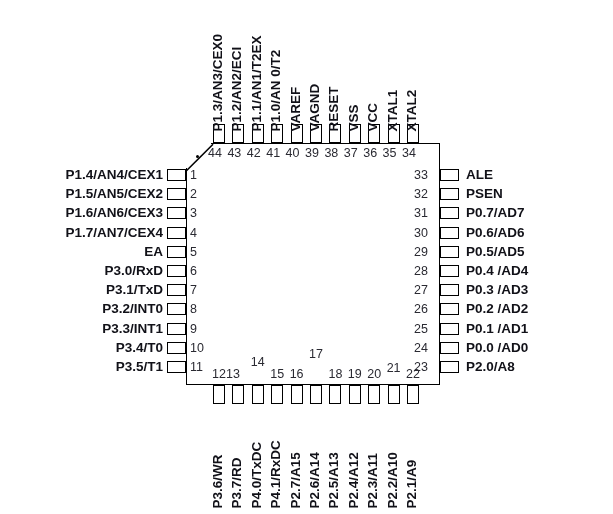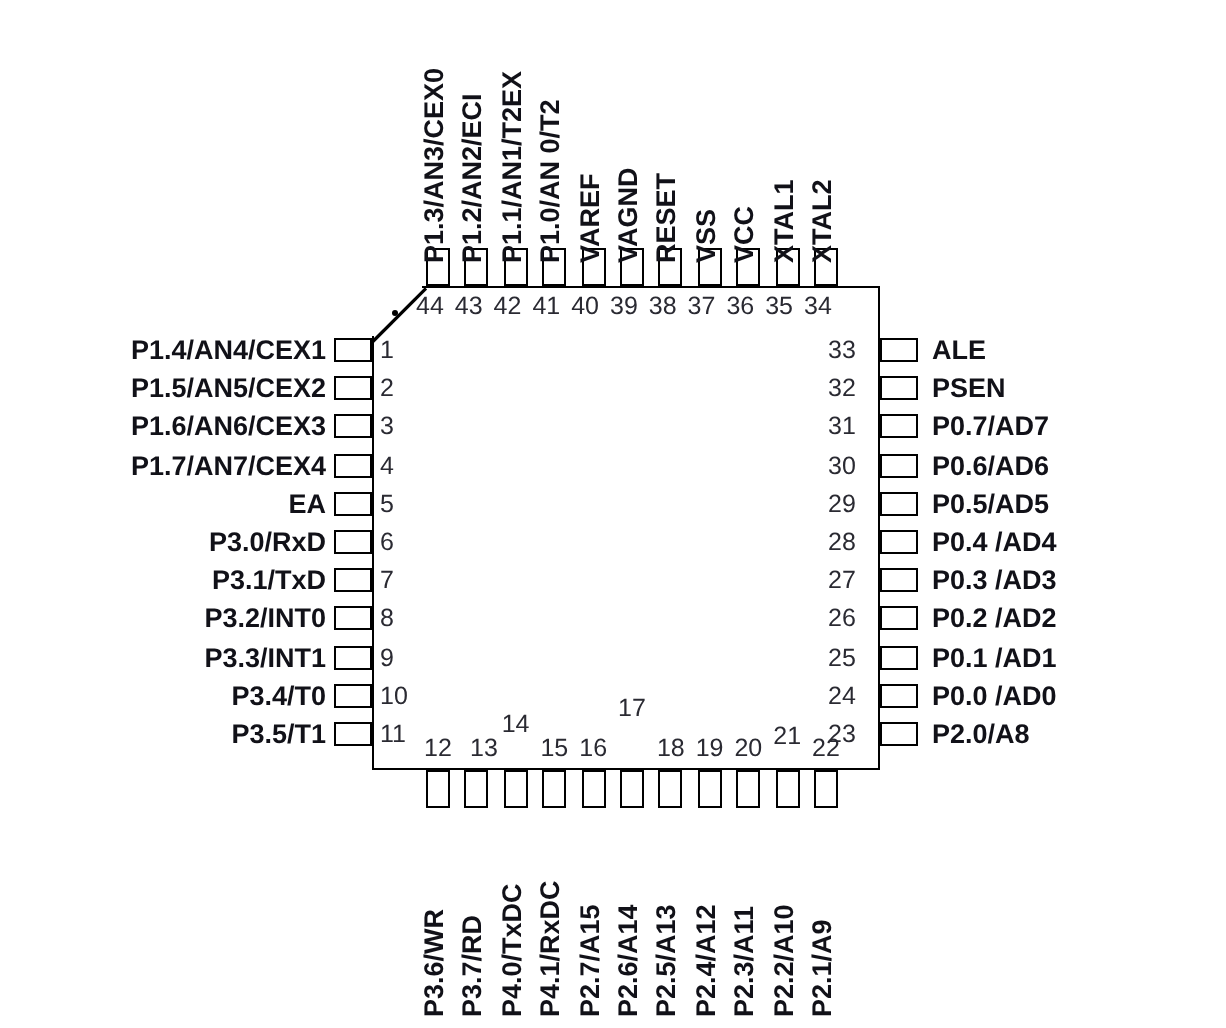--- a/index.html
+++ b/index.html
@@ -243,7 +243,7 @@
       <div class="pnum bot" style="left: 208px; top: 368px;">12</div>
       <div class="siglabel vert-up" style="left: 224px; top: 495px;">P3.6/WR</div>
       <div class="lead vert" style="left: 232.4px; top: 385px;"></div>
-      <div class="pnum bot" style="left: 231px; top: 368px;">13</div>
+      <div class="pnum bot" style="left: 218px; top: 368px; text-align: right;">13</div>
       <div class="siglabel vert-up" style="left: 243.4px; top: 495px;">P3.7/RD</div>
       <div class="lead vert" style="left: 251.8px; top: 385px;"></div>
       <div class="pnum bot" style="left: 246.8px; top: 356px;">14</div>

